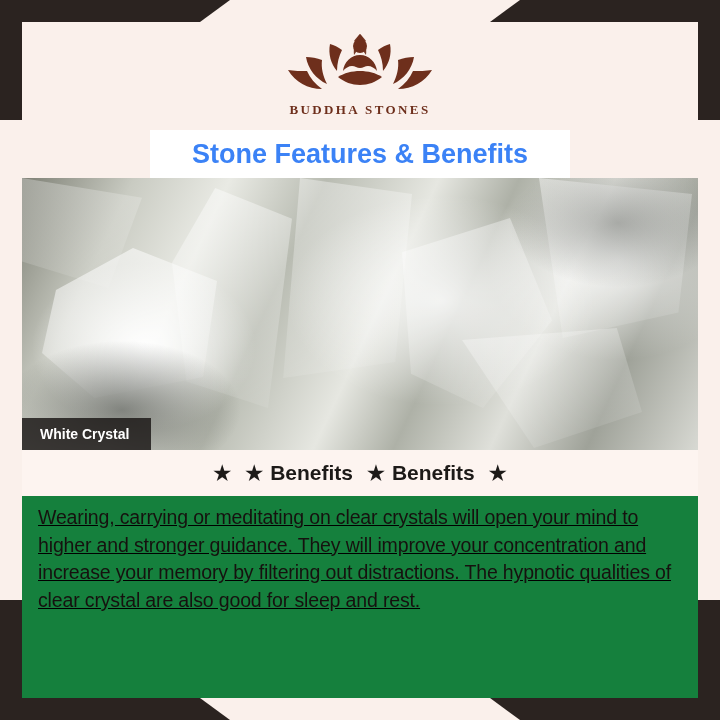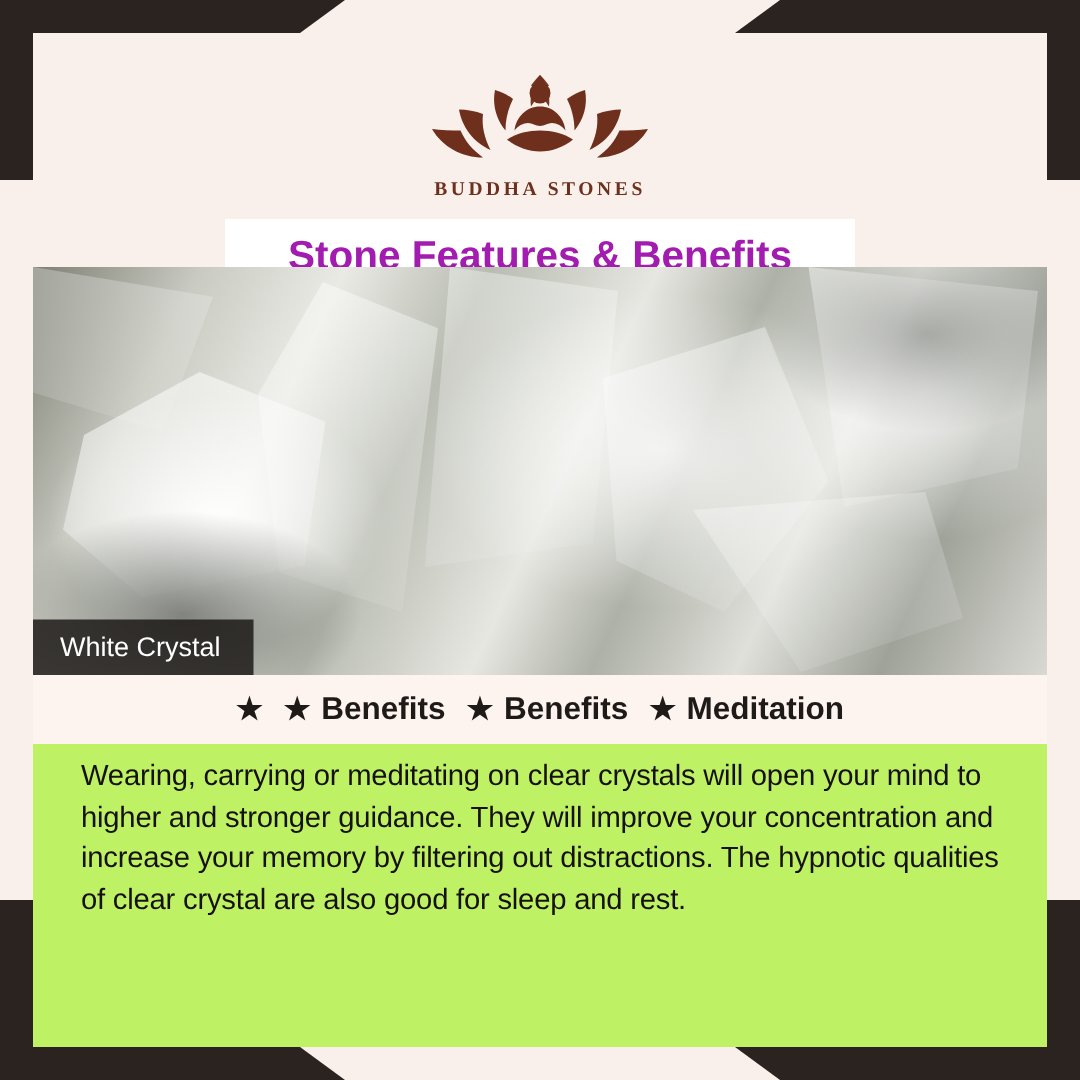--- a/index.html
+++ b/index.html
@@ -66,7 +66,7 @@
   
   .header {
     position: absolute;
-    top: 16px; left: 22px; right: 22px;
+    top: 0; left: 22px; right: 22px;
     height: 178px;
     background: #faf0eb;
     text-align: center;

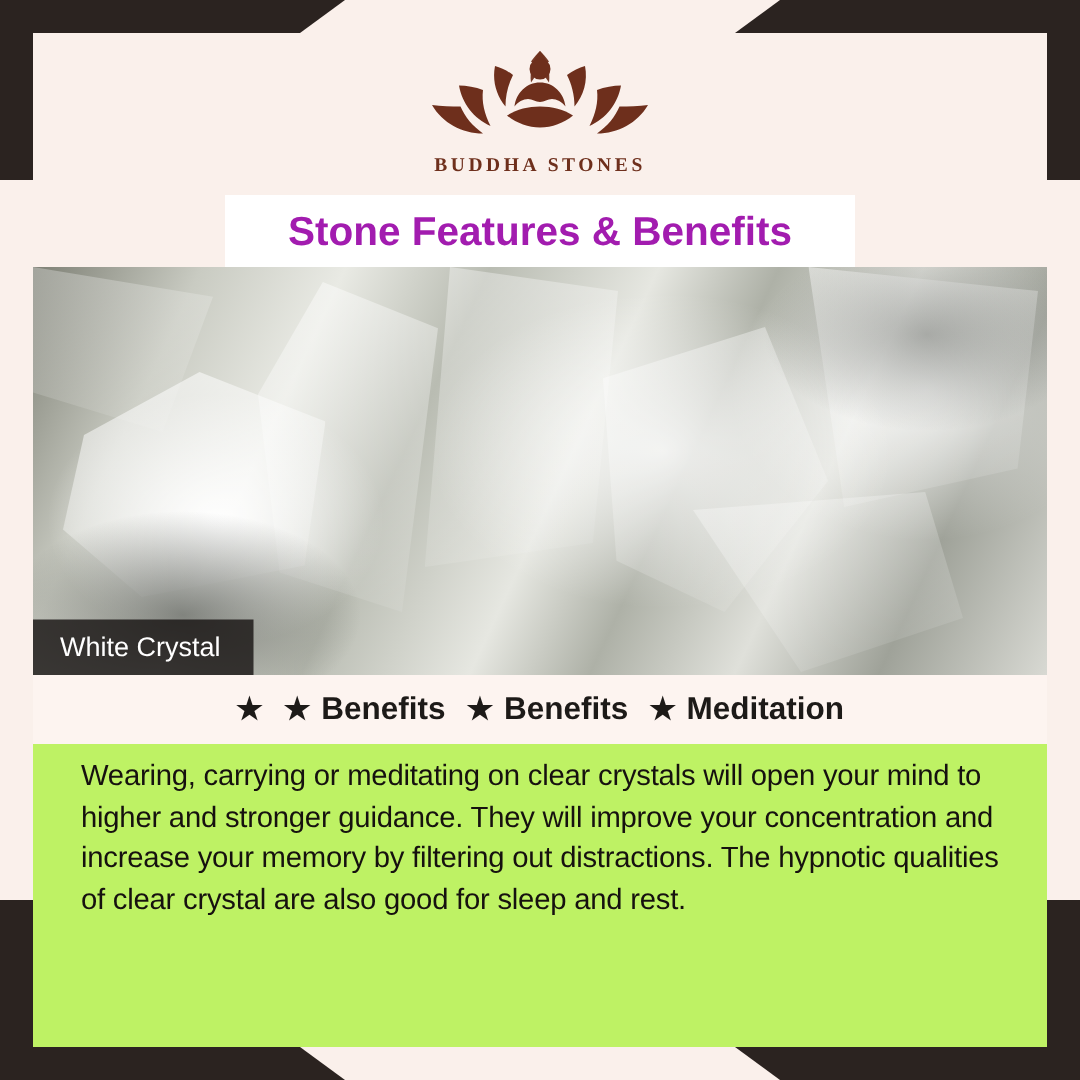--- a/index.html
+++ b/index.html
@@ -101,7 +101,7 @@
     margin: 0;
     font-size: 27px;
     font-weight: bold;
-    color: #a21caf;
+    color: #3b82f6;
     font-family: "Liberation Sans", sans-serif;
   }
 

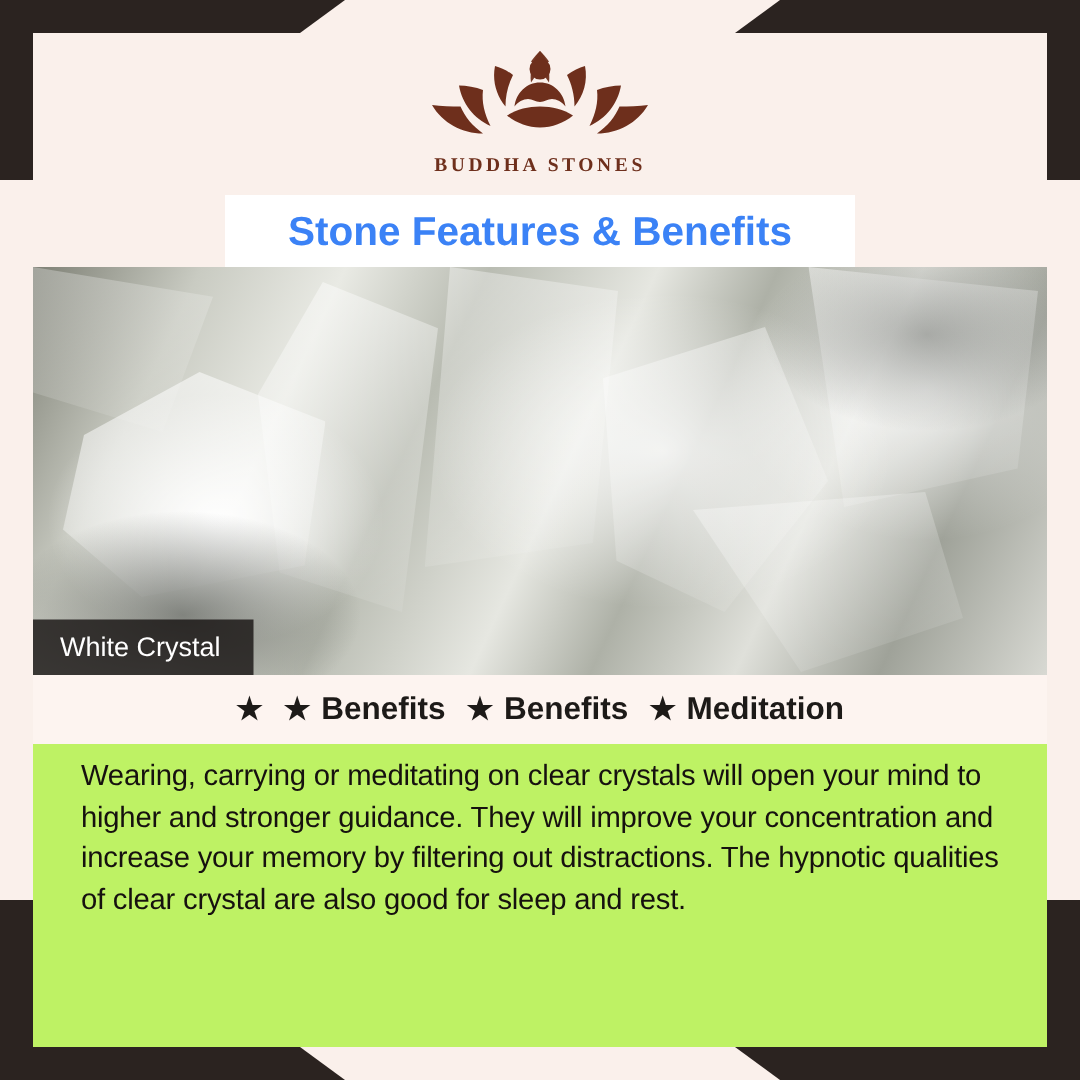--- a/index.html
+++ b/index.html
@@ -152,8 +152,8 @@
     bottom: 0;
     background: rgba(24,21,19,0.82);
     color: #ffffff;
-    font-size: 18px;
-    font-weight: normal;
+    font-size: 14px;
+    font-weight: bold;
     padding: 8px 22px 8px 18px;
   }
 

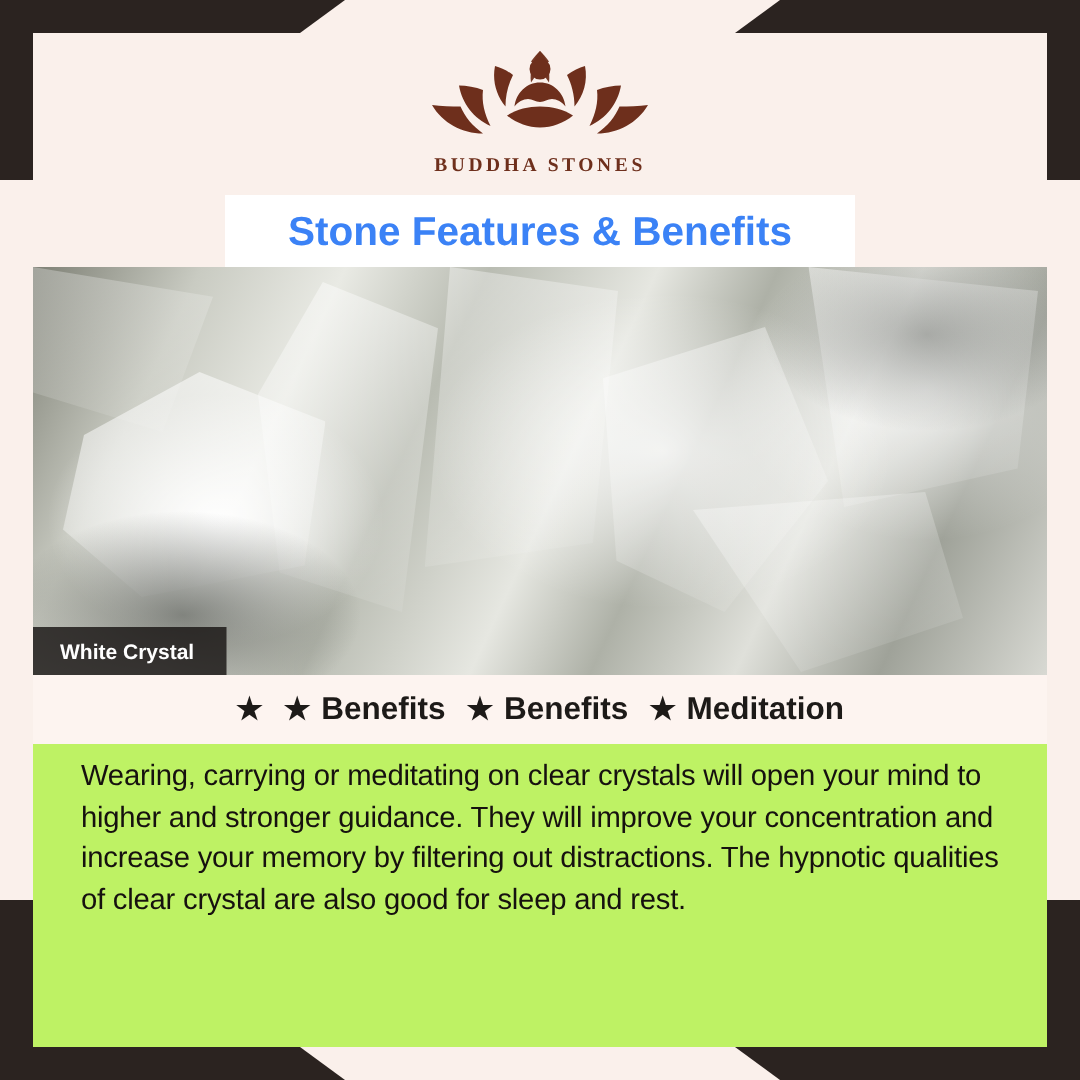--- a/index.html
+++ b/index.html
@@ -269,7 +269,6 @@
     </div>
     <div class="benefit">
       <span class="star">★</span>
-      <span>Meditation</span>
     </div>
   </div>
 

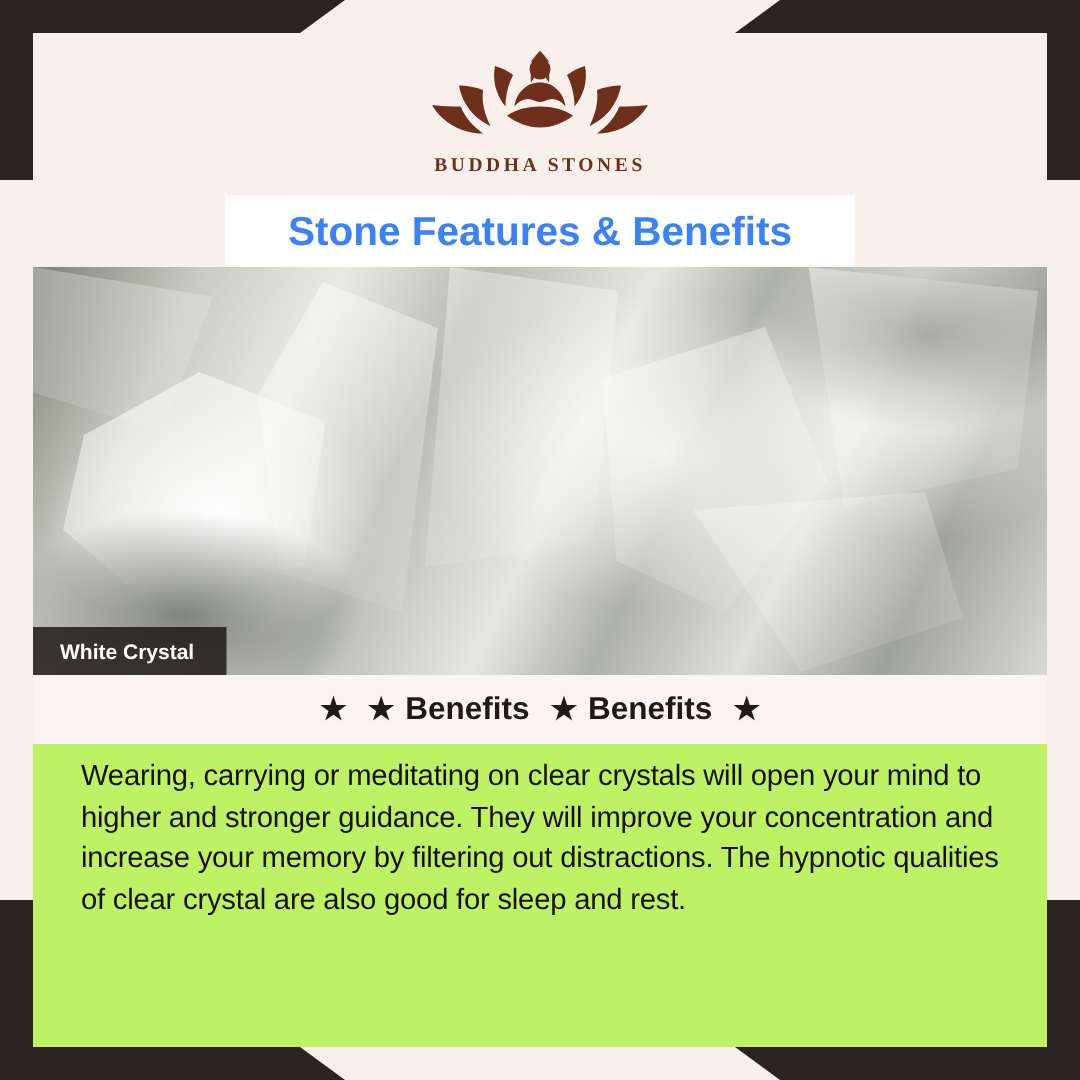--- a/index.html
+++ b/index.html
@@ -187,9 +187,10 @@
     left: 22px;
     right: 22px;
     bottom: 22px;
-    background: #bef264;
-    padding: 8px 24px 0 32px;
+    background: #15803d;
+    padding: 8px 24px 0 16px;
     box-sizing: border-box;
+    text-decoration: underline;
   }
   .body-text p {
     margin: 0;

